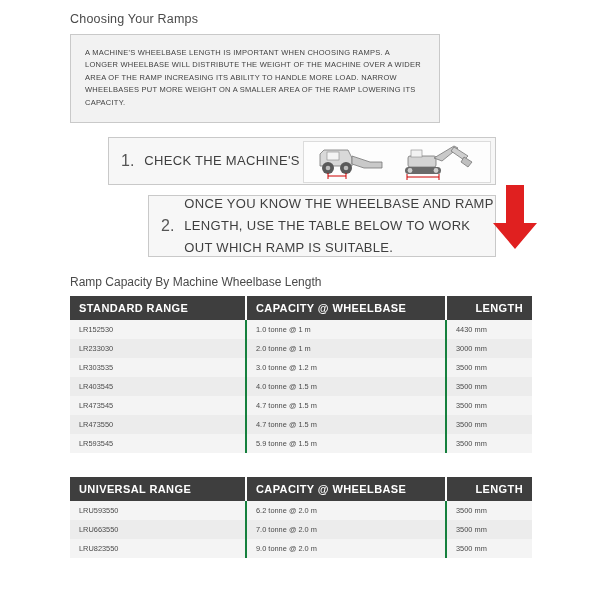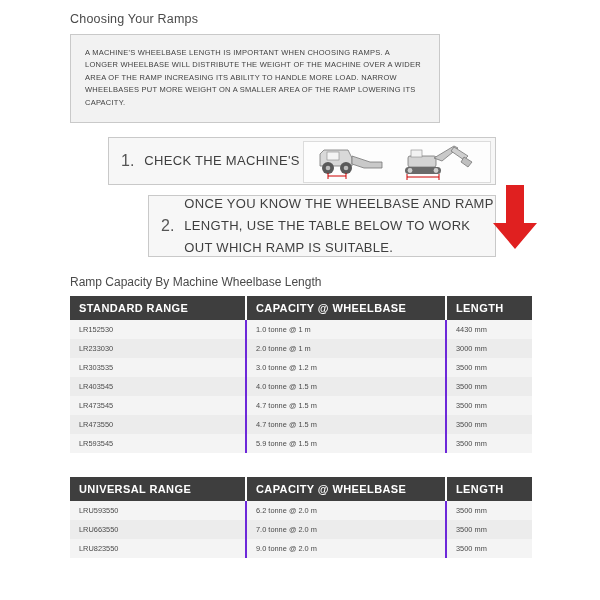--- a/index.html
+++ b/index.html
@@ -130,7 +130,7 @@
     padding: 6px 9px;
     border-right: 2px solid #ffffff;
   }
-  th:last-child { border-right: none; }
+  th:last-child { border-right: none; text-align: right; }
   td {
     font-size: 7.4px;
     color: #4a4a4a;

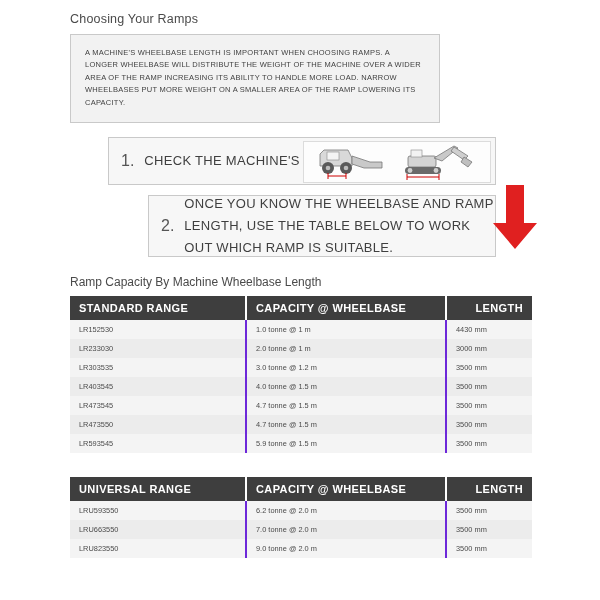--- a/index.html
+++ b/index.html
@@ -135,7 +135,7 @@
     font-size: 7.4px;
     color: #4a4a4a;
     padding: 5px 9px;
-    border-right: 2px solid #6d28d9;
+    border-right: 2px solid #15803d;
   }
   td:last-child { border-right: none; }
   tbody tr:nth-child(odd) td { background: #f4f4f4; }

